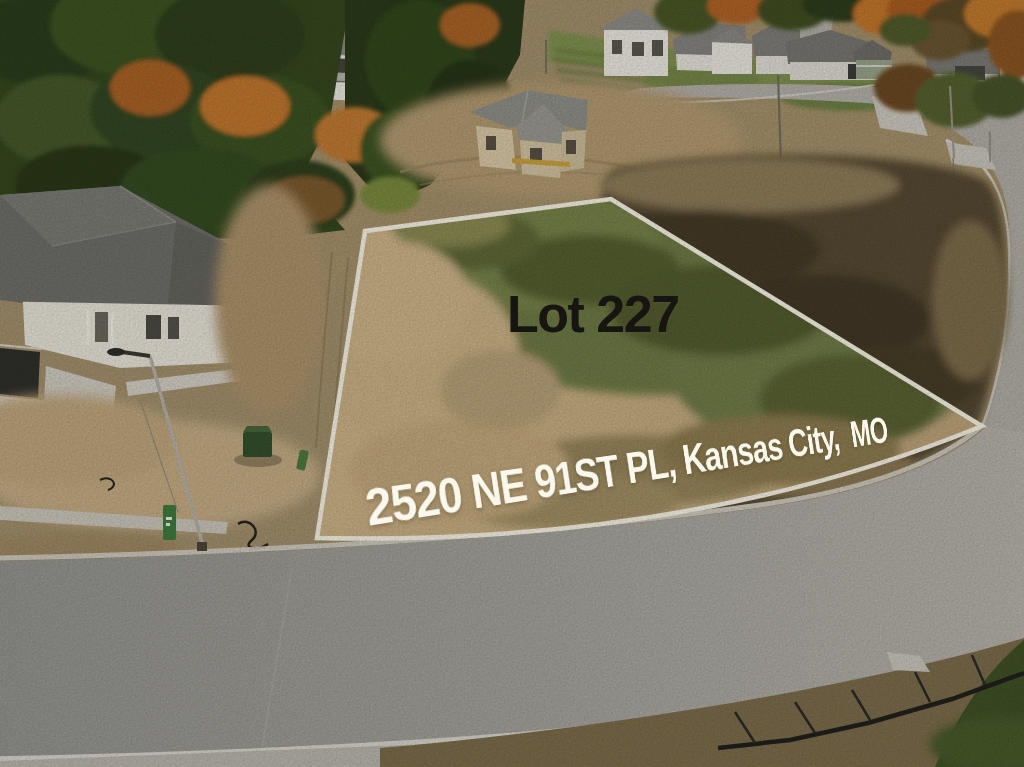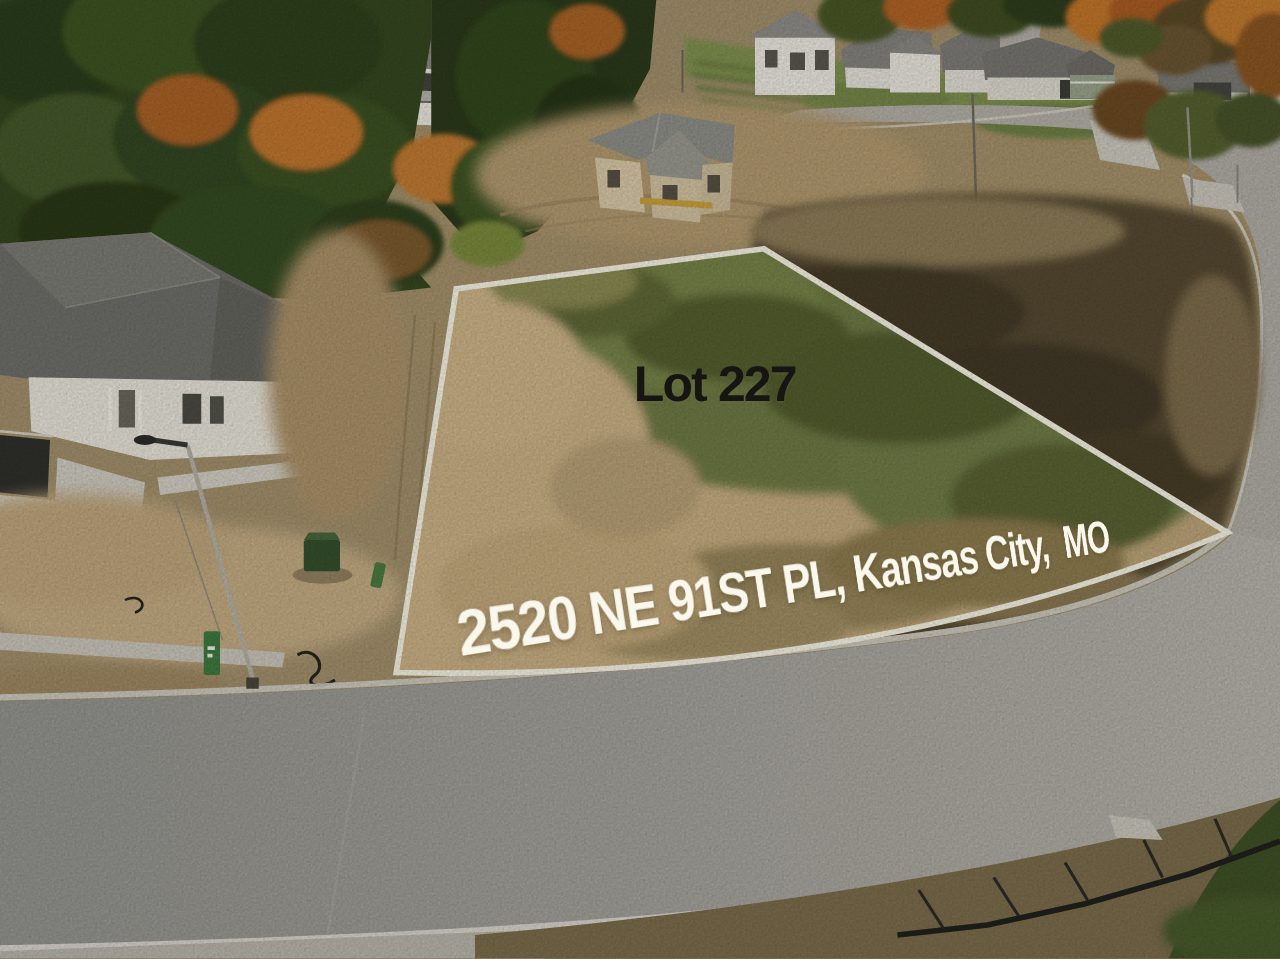--- a/index.html
+++ b/index.html
@@ -7,7 +7,7 @@
          font-family:"Liberation Sans",sans-serif;background:#a2906c;}
   .stage svg{position:absolute;inset:0;display:block;}
   .overlay-label{position:absolute;line-height:1;font-weight:700;pointer-events:none;}
-  #lot-label{left:507px;top:288px;font-size:40px;letter-spacing:-1.5px;color:#171512;
+  #lot-label{left:507px;top:288px;font-size:52px;letter-spacing:-1.5px;color:#171512;
              text-shadow:0 1px 2px rgba(120,110,70,.25);}
   #acres-label{left:440px;top:340px;font-size:37px;letter-spacing:-1px;color:#fcfbf6;
              text-shadow:0 2px 5px rgba(60,48,24,.4);}

